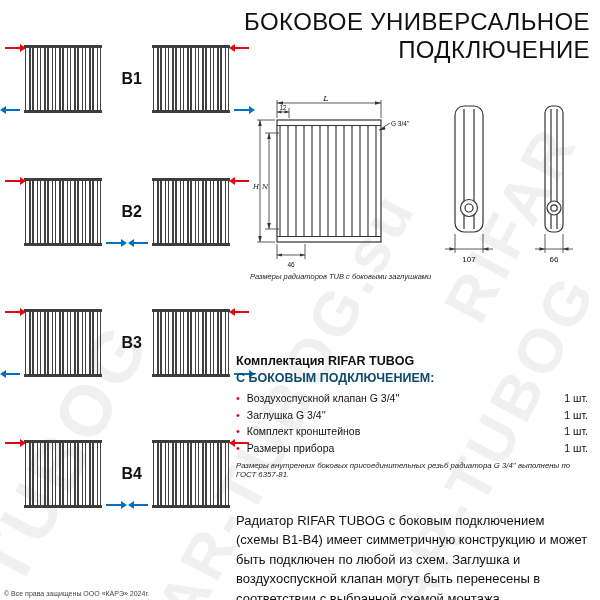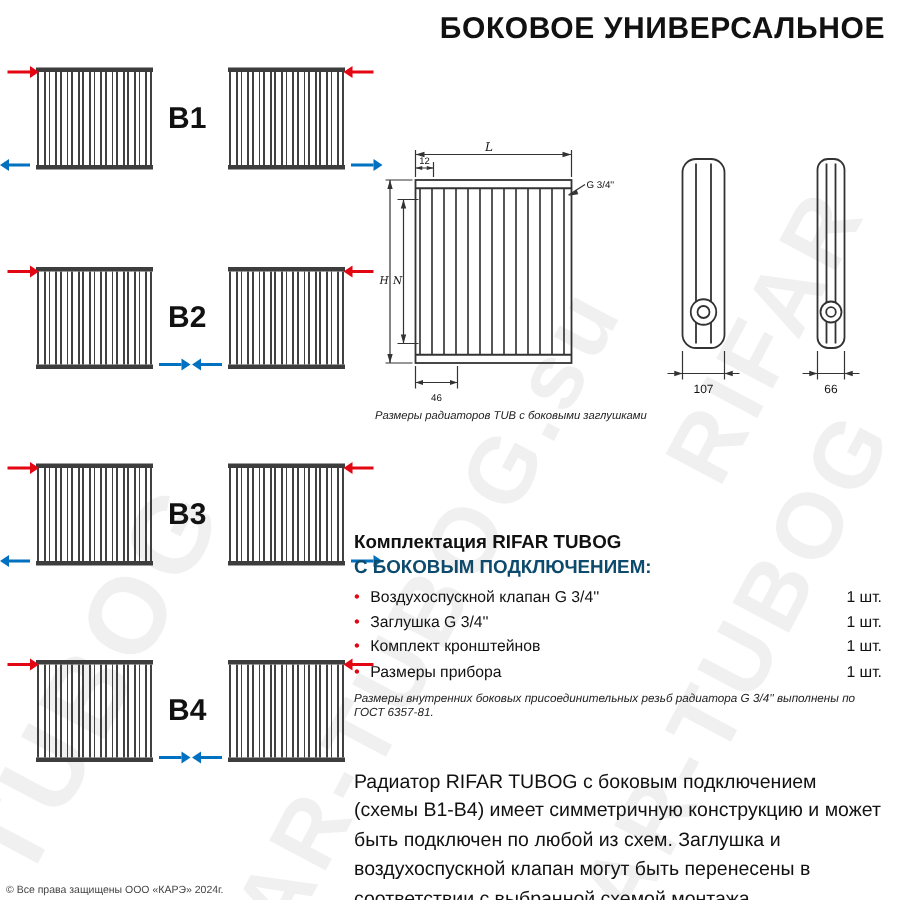--- a/index.html
+++ b/index.html
@@ -11,7 +11,7 @@
   
   .title{
     position:absolute;top:8px;right:10px;text-align:right;
-    font-size:20px;font-weight:bold;line-height:1.18;letter-spacing:.4px;
+    font-size:24px;font-weight:normal;line-height:1.18;letter-spacing:.4px;
     z-index:1;
   }
   

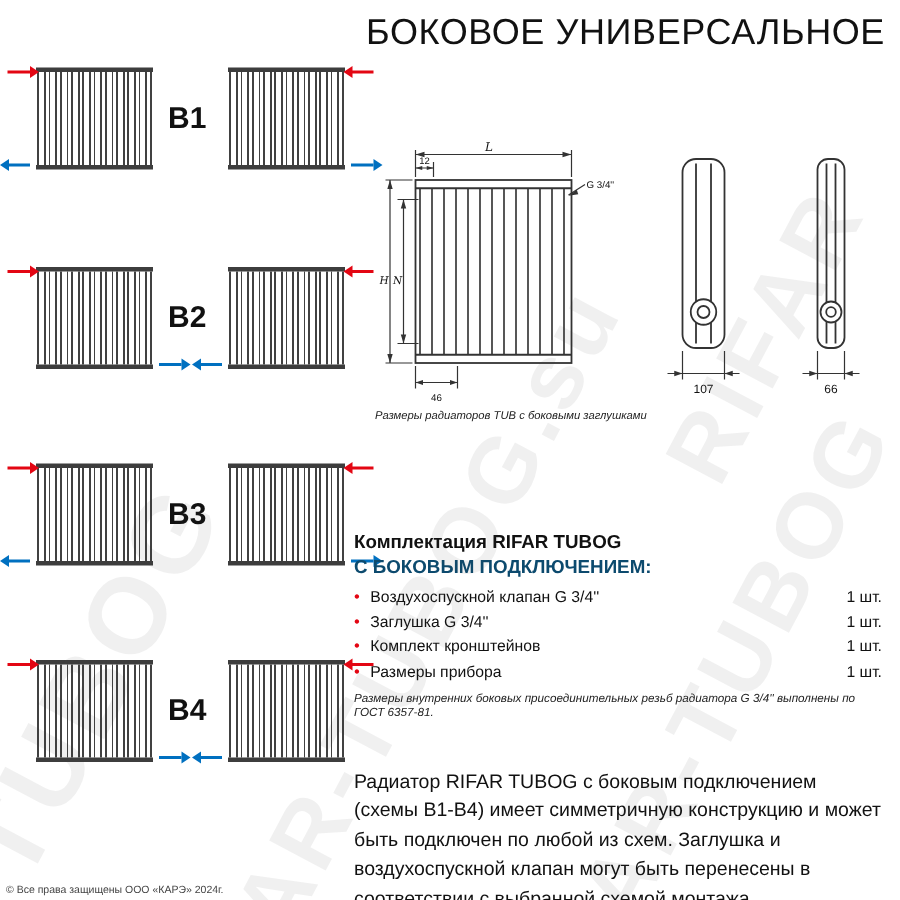--- a/index.html
+++ b/index.html
@@ -76,6 +76,7 @@
 
 <div class="title">
   <div>БОКОВОЕ УНИВЕРСАЛЬНОЕ</div>
+  <div>ПОДКЛЮЧЕНИЕ</div>
 </div>
 
 <div class="scheme-row row-b1">

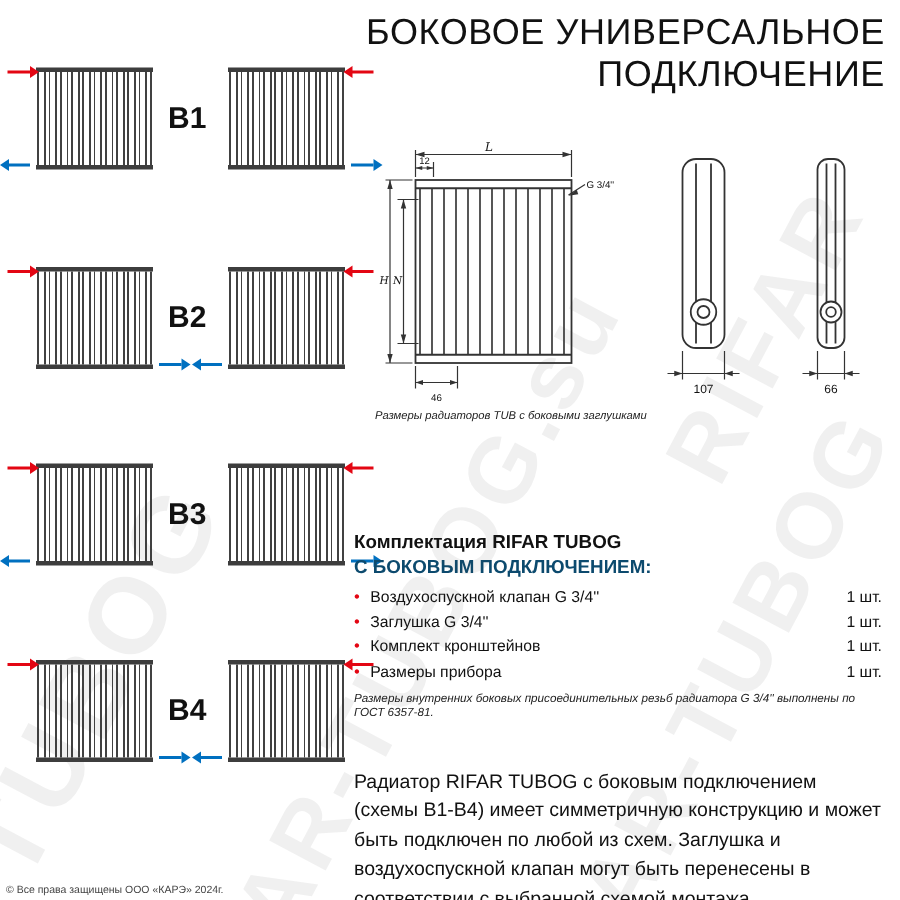--- a/index.html
+++ b/index.html
@@ -34,7 +34,7 @@
     background:repeating-linear-gradient(90deg,
       #fff 0 .9px,#414141 .9px 2.1px,#fff 2.1px 5.4px,#414141 5.4px 6.6px,#fff 6.6px 7.5px);
   }
-  .scheme-label{width:30px;margin:0 10px;text-align:left;font-weight:bold;font-size:20px}
+  .scheme-label{width:30px;margin:0 10px;text-align:right;font-weight:bold;font-size:16px}
   .arr{position:absolute;width:15px;height:2.4px;background:currentColor}
   .arr::after{
     content:"";position:absolute;top:50%;transform:translateY(-50%);

